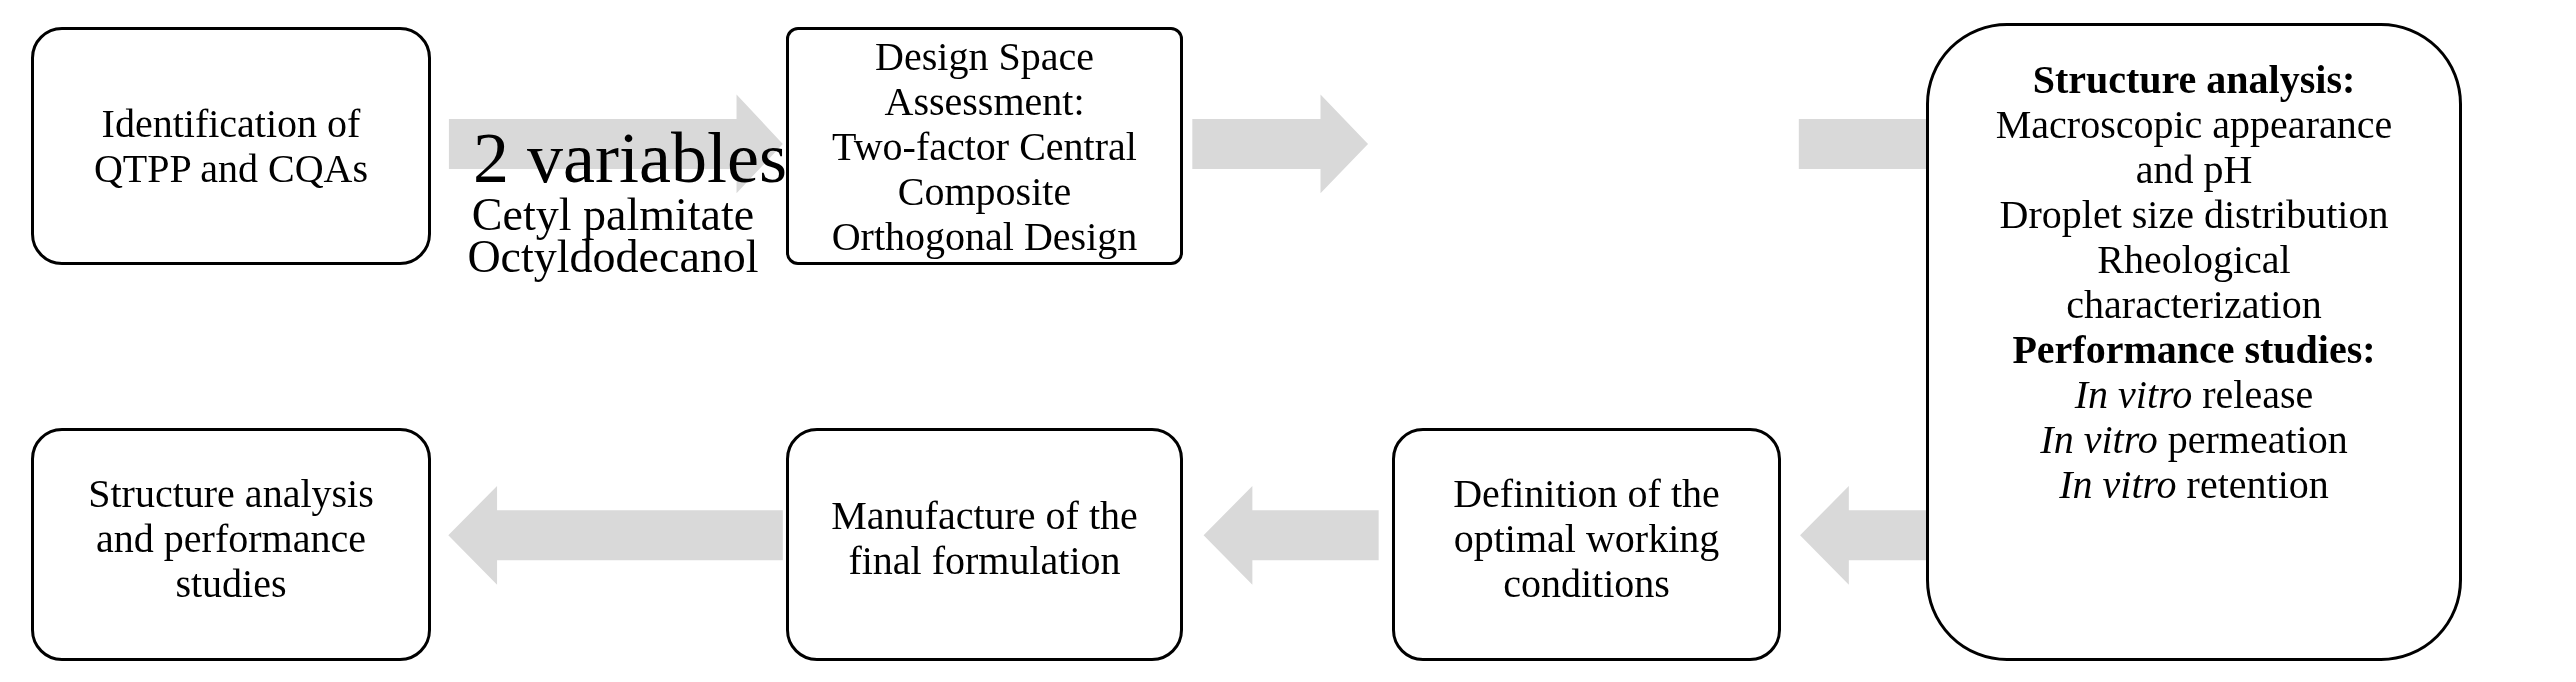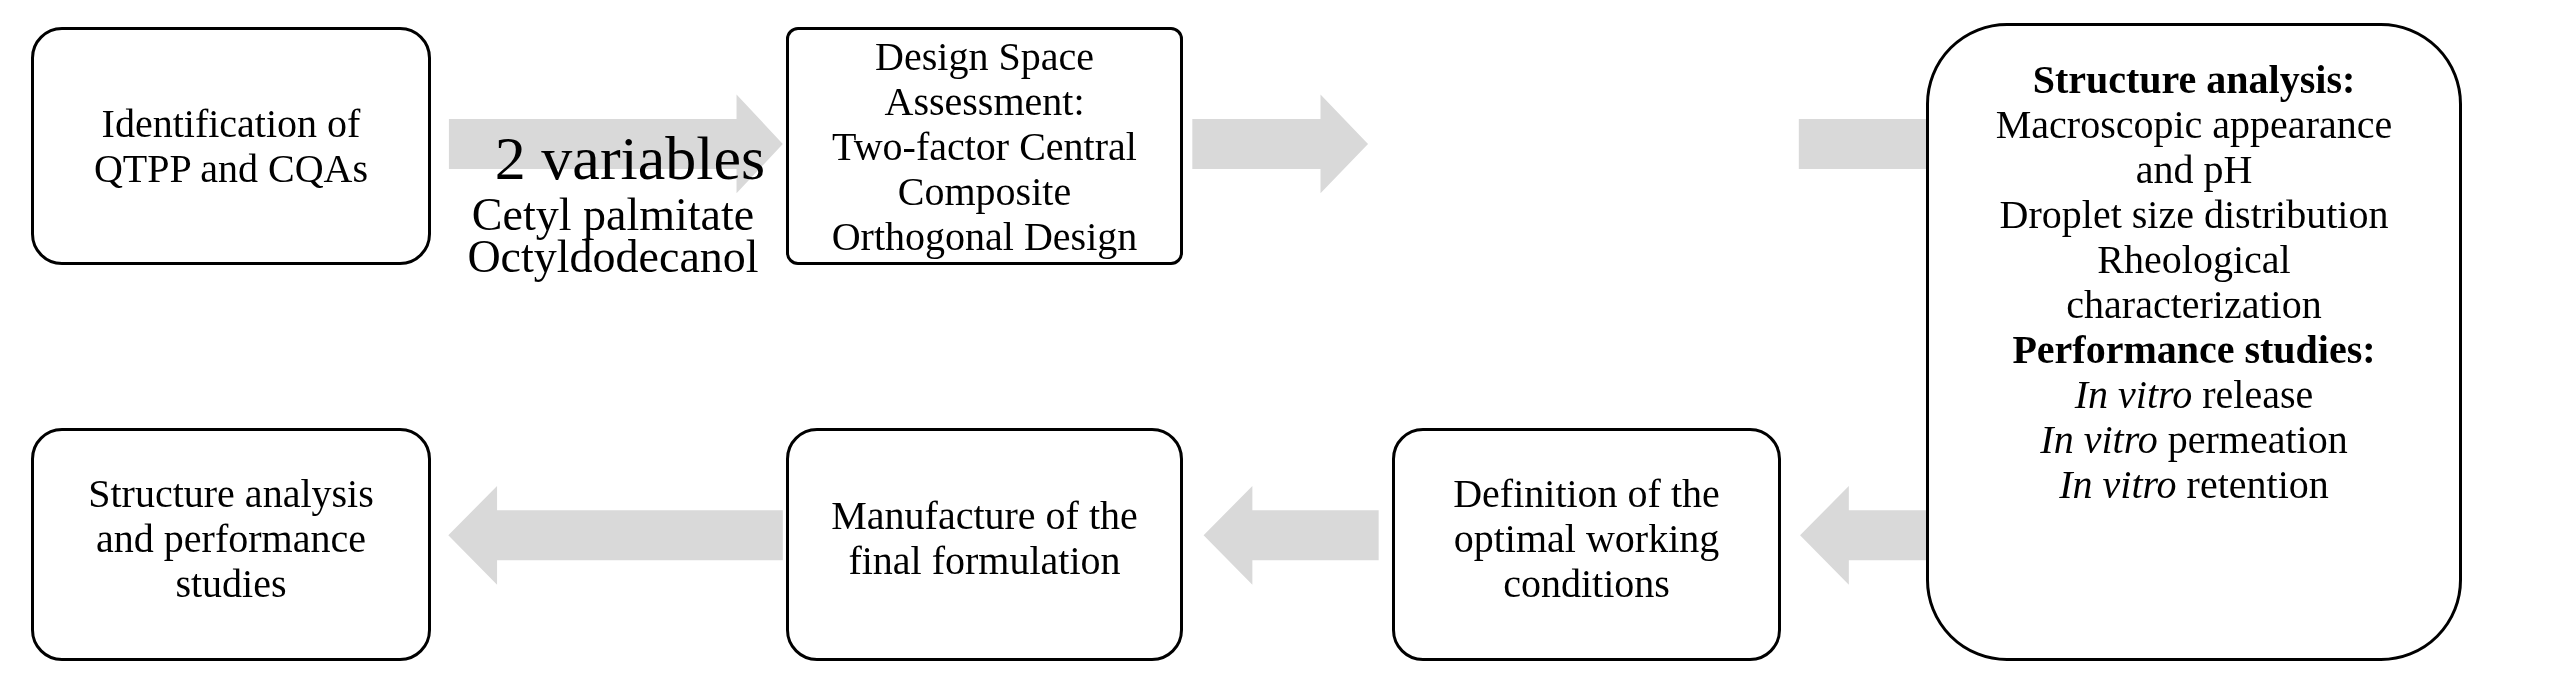--- a/index.html
+++ b/index.html
@@ -59,7 +59,7 @@
     display: flex;
     justify-content: center;
     align-items: center;
-    font-size: 62px;
+    font-size: 72px;
     line-height: 70px;
     white-space: nowrap;
     padding-left: 28px;

